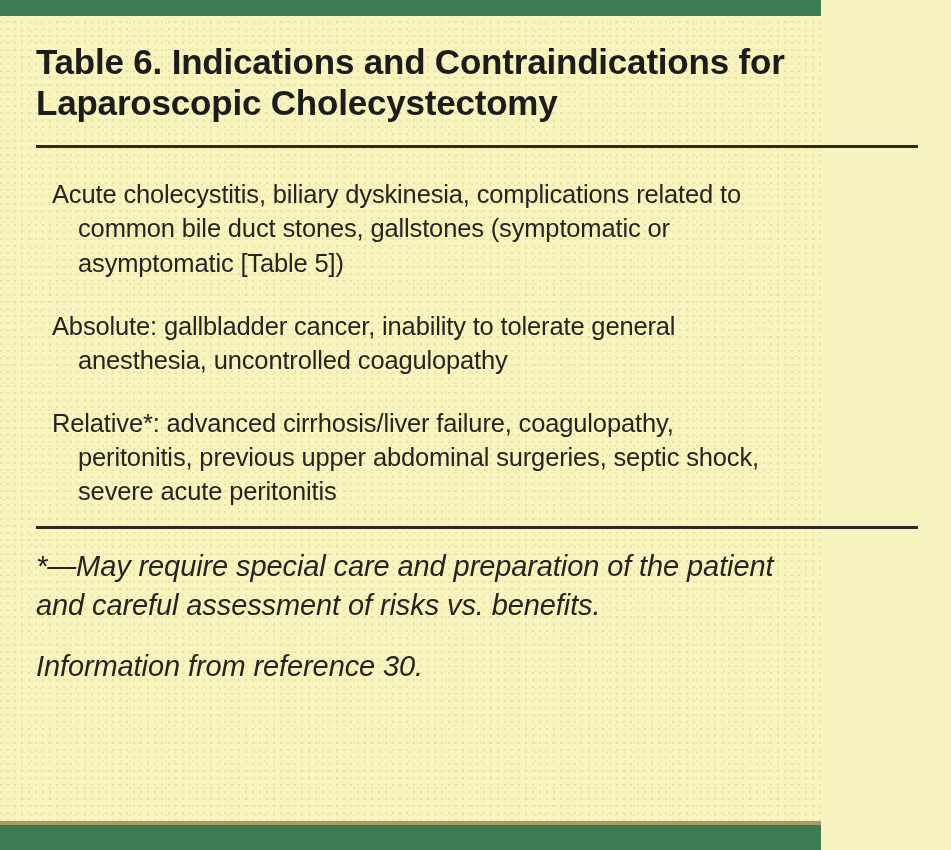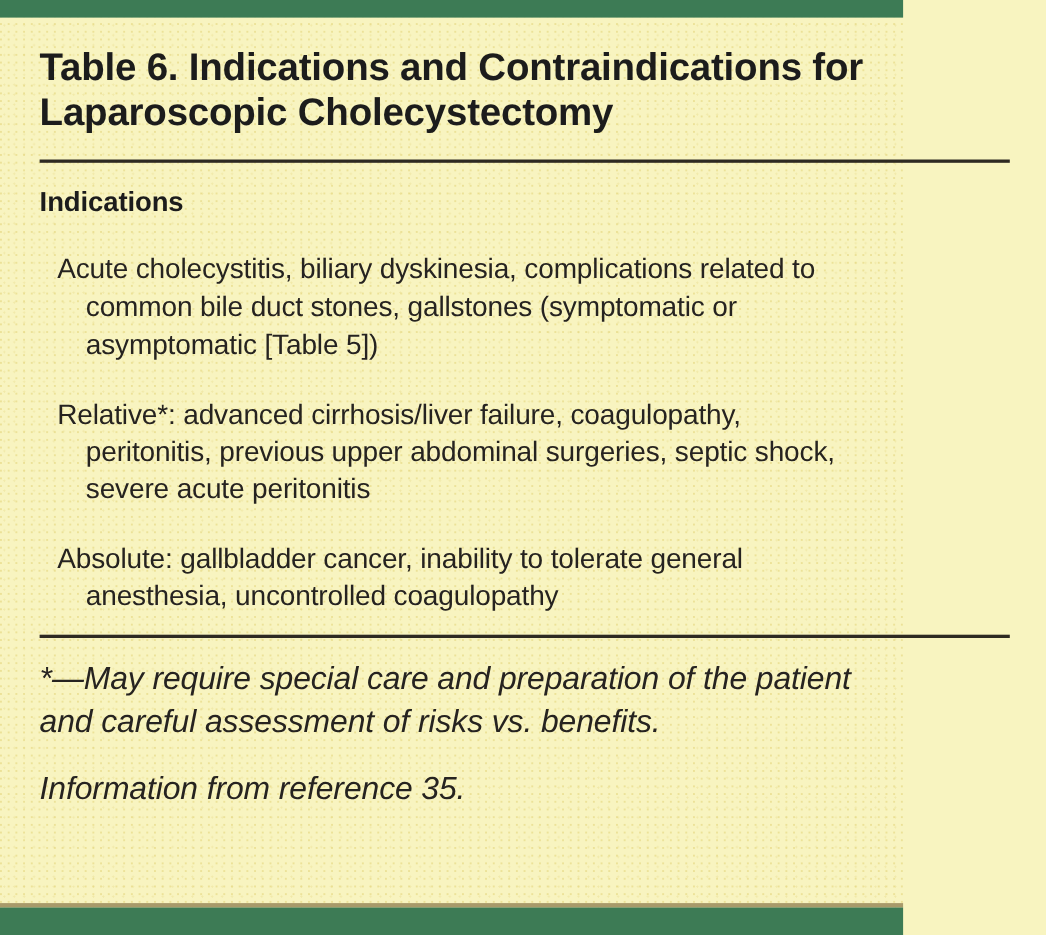--- a/index.html
+++ b/index.html
@@ -137,7 +137,6 @@
 
     <hr class="divider divider-top">
 
-    <h2 class="section-heading heading-indications">Indications</h2>
 
     <p class="entry">Acute cholecystitis, biliary dyskinesia, complications related to common bile duct stones, gallstones (symptomatic or asymptomatic [Table 5])</p>
 

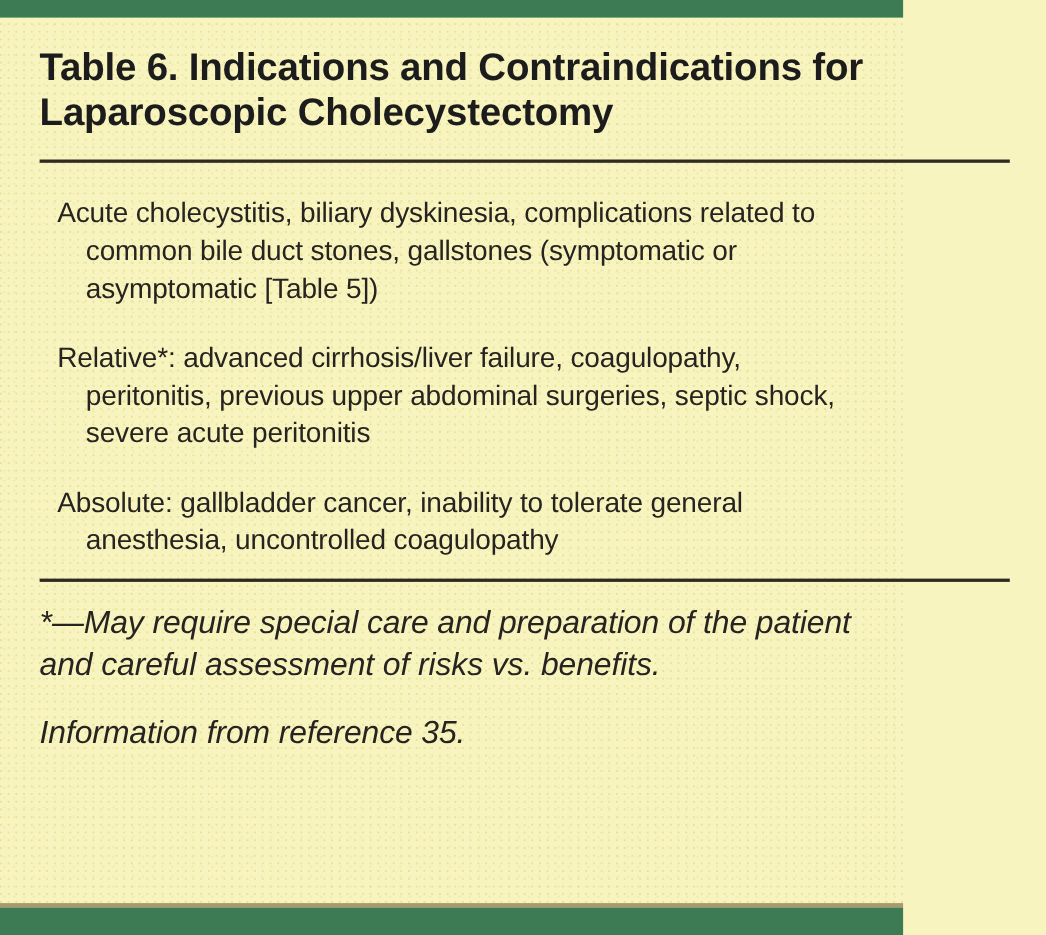--- a/index.html
+++ b/index.html
@@ -141,9 +141,9 @@
     <p class="entry">Acute cholecystitis, biliary dyskinesia, complications related to common bile duct stones, gallstones (symptomatic or asymptomatic [Table 5])</p>
 
 
+    <p class="entry">Absolute: gallbladder cancer, inability to tolerate general anesthesia, uncontrolled coagulopathy</p>
+
     <p class="entry">Relative*: advanced cirrhosis/liver failure, coagulopathy, peritonitis, previous upper abdominal surgeries, septic shock, severe acute peritonitis</p>
-
-    <p class="entry">Absolute: gallbladder cancer, inability to tolerate general anesthesia, uncontrolled coagulopathy</p>
 
     <hr class="divider divider-bottom">
 

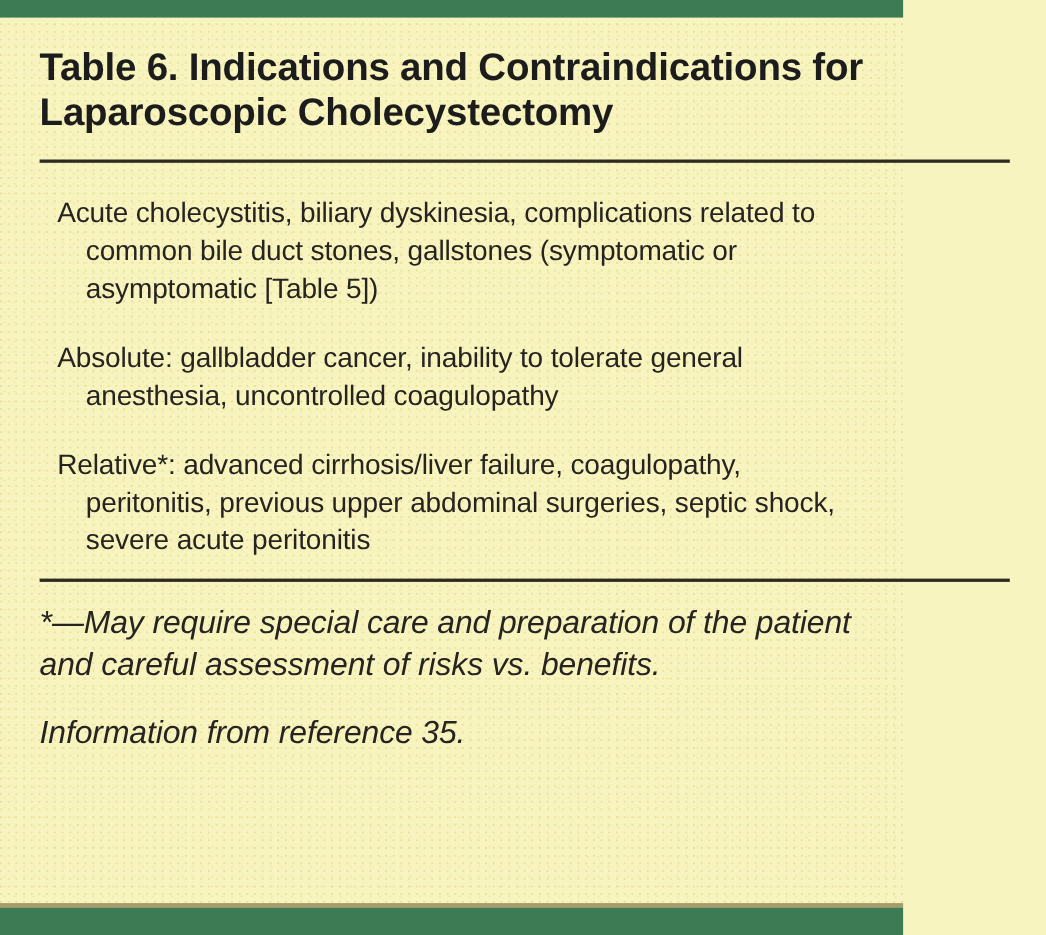--- a/index.html
+++ b/index.html
@@ -149,7 +149,7 @@
 
     <div class="footnotes">
       <p class="footnote">*—May require special care and preparation of the patient and careful assessment of risks vs. benefits.</p>
-      <p class="footnote">Information from reference 35.</p>
+      <p class="footnote">Information from reference 30.</p>
     </div>
 
   </div>

